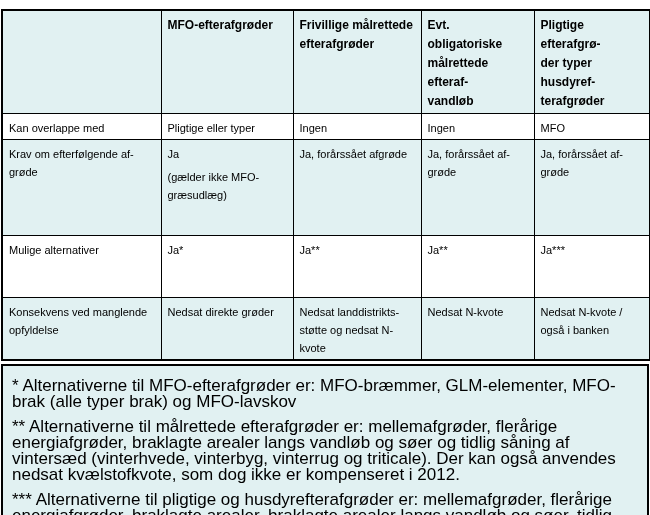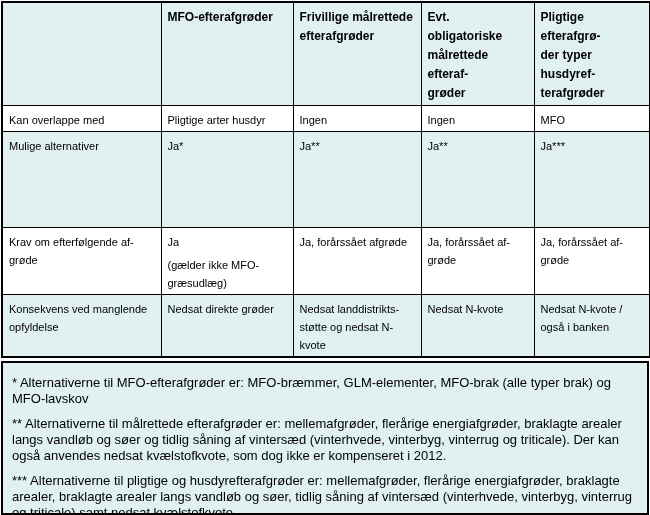--- a/index.html
+++ b/index.html
@@ -17,6 +17,7 @@
     table-layout: fixed;
     width: 648px;
     border: 2px solid var(--border);
+    margin-top: 8px;
   }
   table.cmp th, table.cmp td {
     border: 1px solid var(--border);

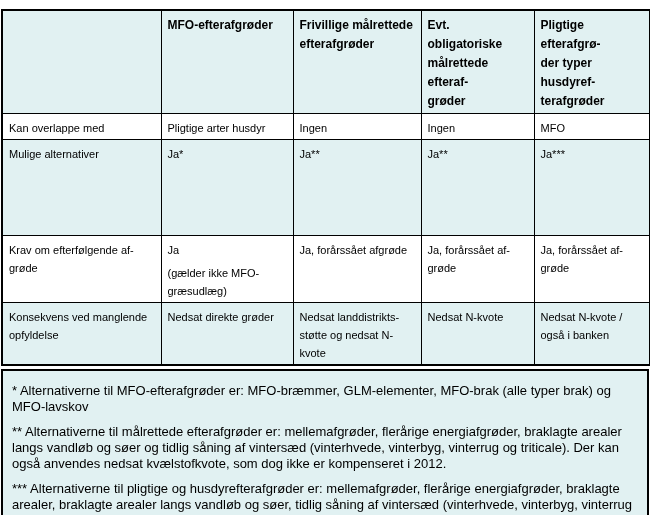--- a/index.html
+++ b/index.html
@@ -81,7 +81,7 @@
 efterafgrøder</th>
           <th>Evt. obligatoriske
 målrettede efteraf-
-grøder</th>
+vandløb</th>
           <th>Pligtige efterafgrø-
 der typer husdyref-
 terafgrøder</th>

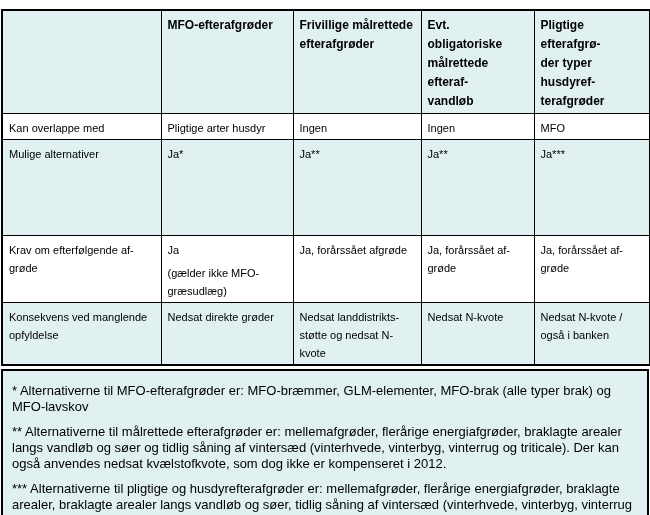--- a/index.html
+++ b/index.html
@@ -91,7 +91,7 @@
         <tr>
           <td class="rowlabel">Kan overlappe med</td>
           <td>
-            <div class="para">Pligtige arter husdyr</div>
+            <div class="para">Pligtige eller typer</div>
           </td>
           <td>
             <div class="para">Ingen</div>

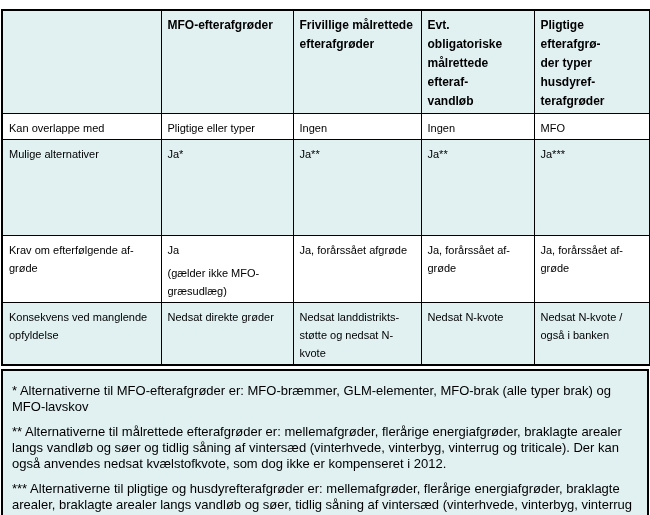--- a/index.html
+++ b/index.html
@@ -104,21 +104,6 @@
           </td>
         </tr>
         <tr>
-          <td class="rowlabel">Mulige alternativer</td>
-          <td>
-            <div class="para">Ja*</div>
-          </td>
-          <td>
-            <div class="para">Ja**</div>
-          </td>
-          <td>
-            <div class="para">Ja**</div>
-          </td>
-          <td>
-            <div class="para">Ja***</div>
-          </td>
-        </tr>
-        <tr>
           <td class="rowlabel">Krav om efterfølgende af-
 grøde</td>
           <td>
@@ -136,6 +121,21 @@
           <td>
             <div class="para">Ja, forårssået af-
 grøde</div>
+          </td>
+        </tr>
+        <tr>
+          <td class="rowlabel">Mulige alternativer</td>
+          <td>
+            <div class="para">Ja*</div>
+          </td>
+          <td>
+            <div class="para">Ja**</div>
+          </td>
+          <td>
+            <div class="para">Ja**</div>
+          </td>
+          <td>
+            <div class="para">Ja***</div>
           </td>
         </tr>
         <tr>

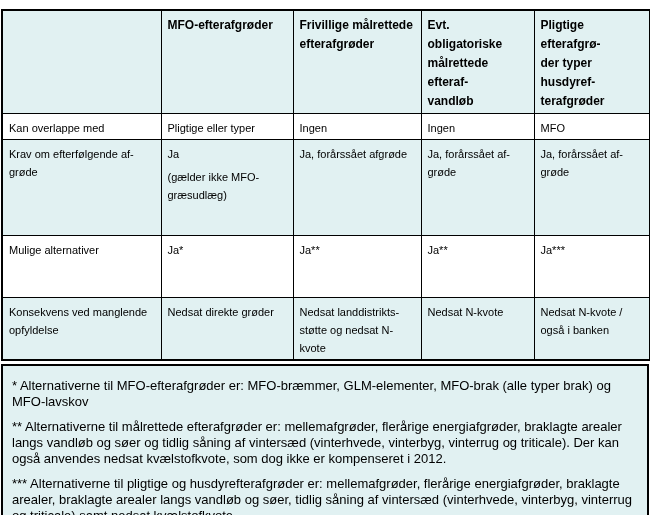--- a/index.html
+++ b/index.html
@@ -57,7 +57,7 @@
   }
   .footnotes p {
     margin: 0 0 9px 0;
-    font-size: 13px;
+    font-size: 17px;
     line-height: 16px;
   }
 </style>

